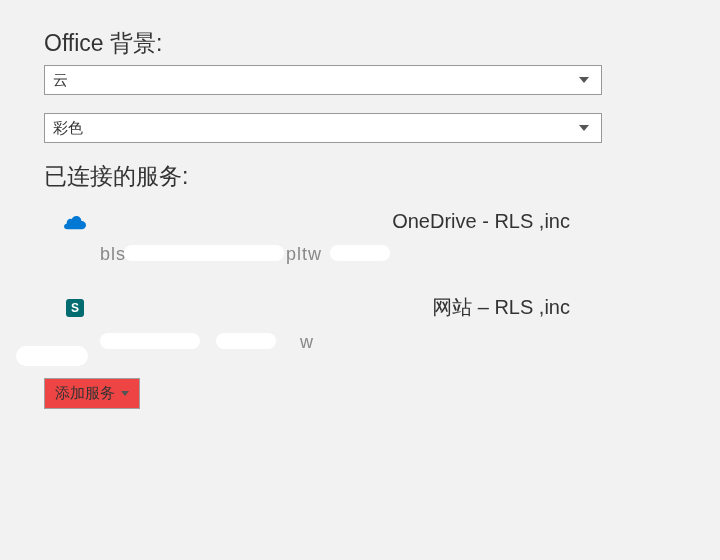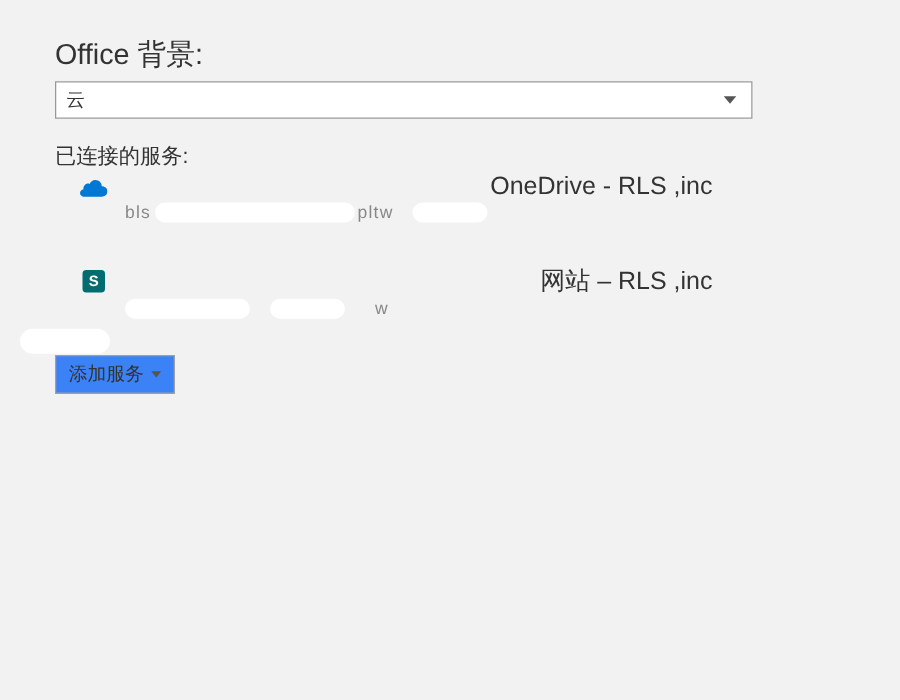--- a/index.html
+++ b/index.html
@@ -155,6 +155,10 @@
   </div>
 
   
+  <div class="dropdown">
+    <span class="dropdown-value">彩色</span>
+    <span class="dropdown-caret"></span>
+  </div>
 
   
   <div class="services-label">已连接的服务:</div>

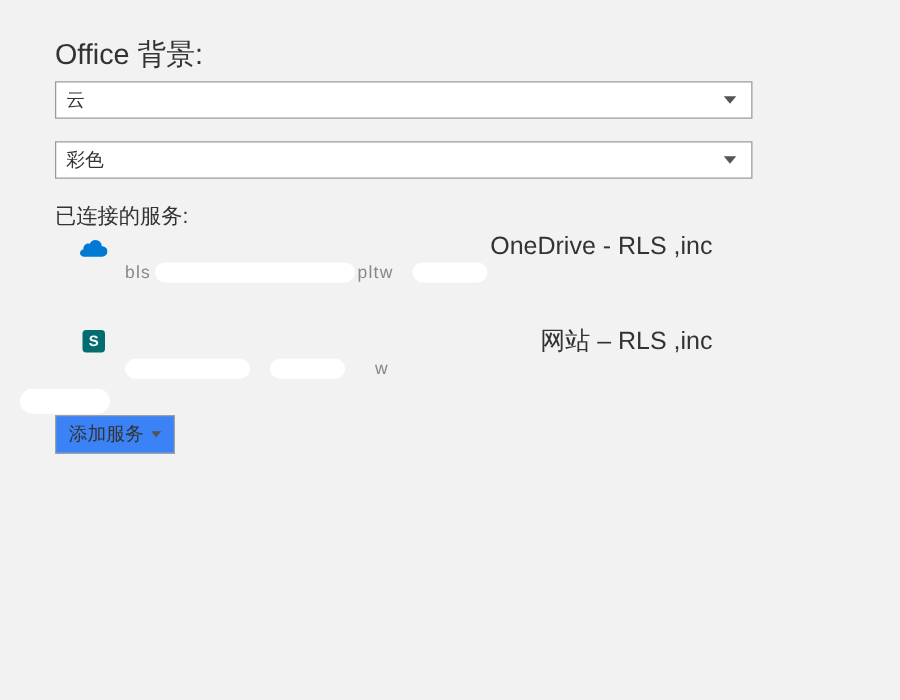--- a/index.html
+++ b/index.html
@@ -49,10 +49,10 @@
     margin-right: 4px;
   }
   .services-label {
-    font-size: 17px;
+    font-size: 23px;
     color: #333333;
     margin-top: 10px;
-    margin-bottom: 2px;
+    margin-bottom: 18px;
   }
   .service-item {
     position: relative;

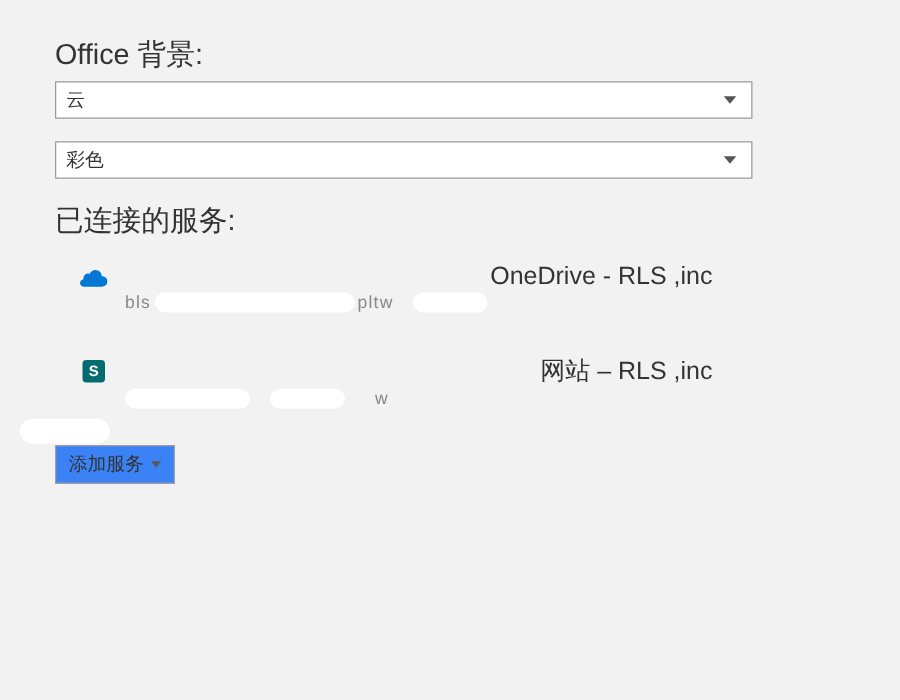--- a/index.html
+++ b/index.html
@@ -72,10 +72,11 @@
   .service-sub {
     position: relative;
     margin-left: 36px;
-    font-size: 14px;
+    font-size: 18px;
     color: #888888;
     height: 22px;
     letter-spacing: 1px;
+    margin-top: 11px;
   }
   .redact {
     position: absolute;

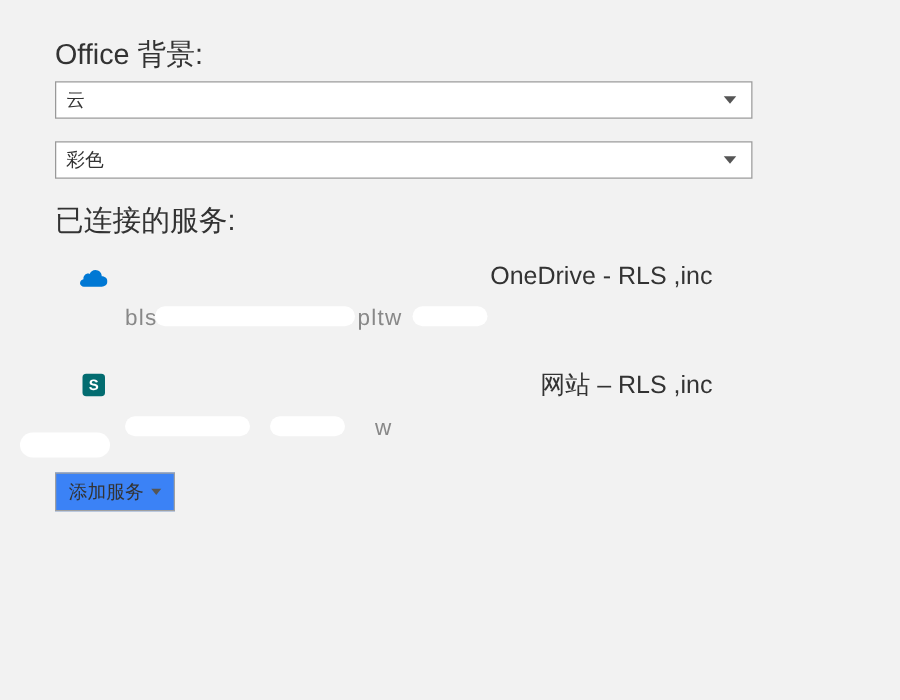--- a/index.html
+++ b/index.html
@@ -119,7 +119,7 @@
     display: inline-flex;
     align-items: center;
     border: 1px solid #a0a0a0;
-    background: #3b82f6;
+    background: #ef4444;
     padding: 5px 10px;
     font-size: 15px;
     color: #333333;

